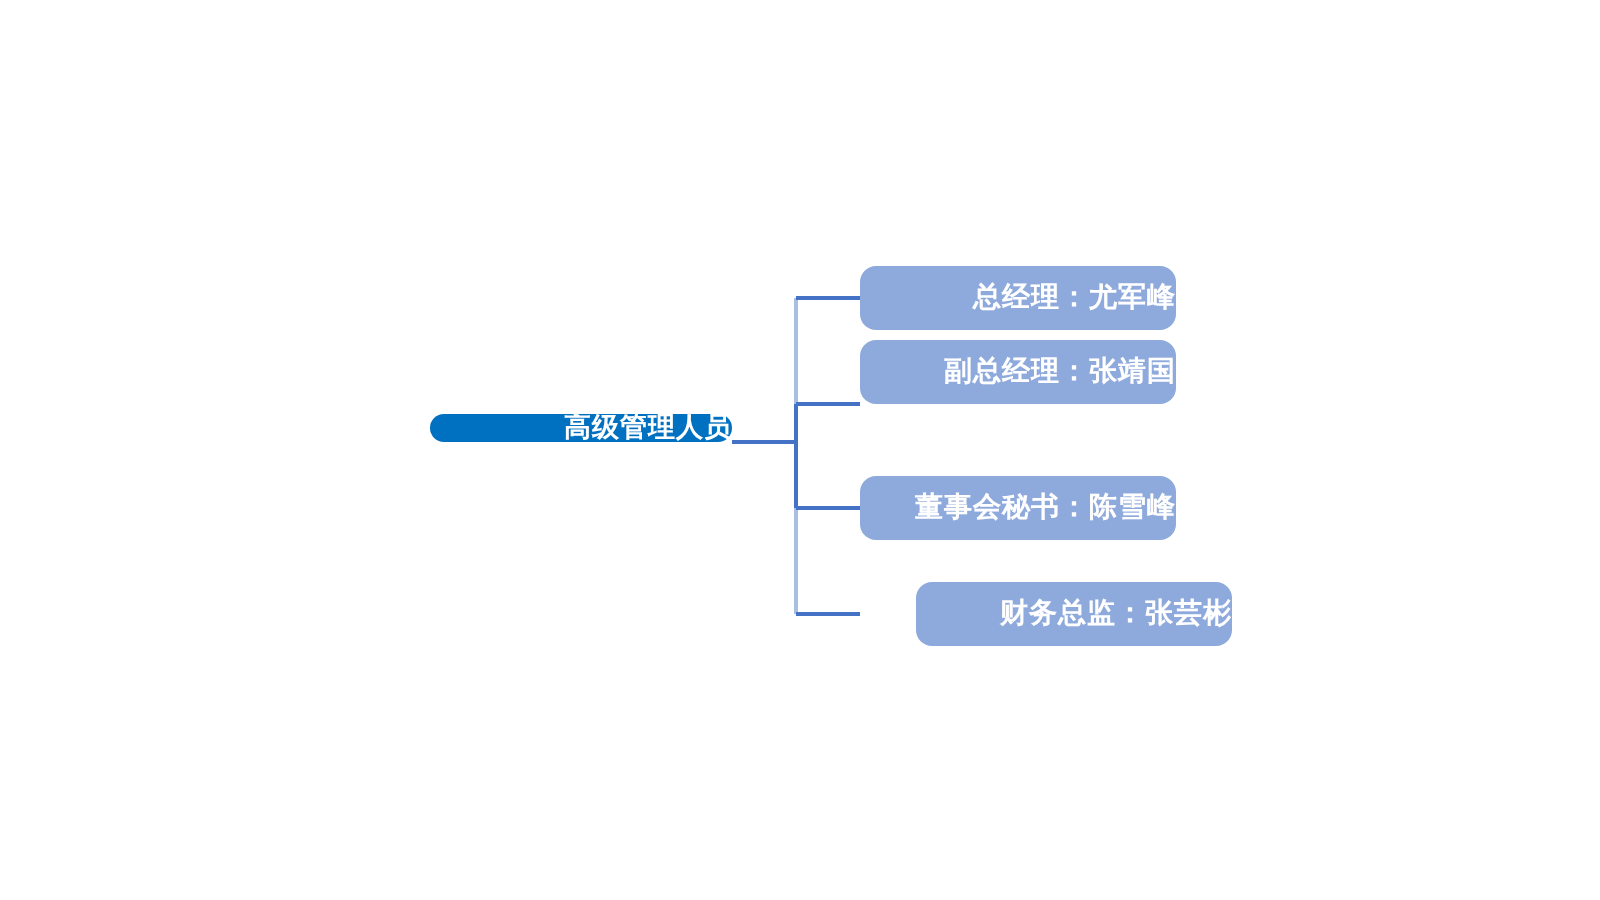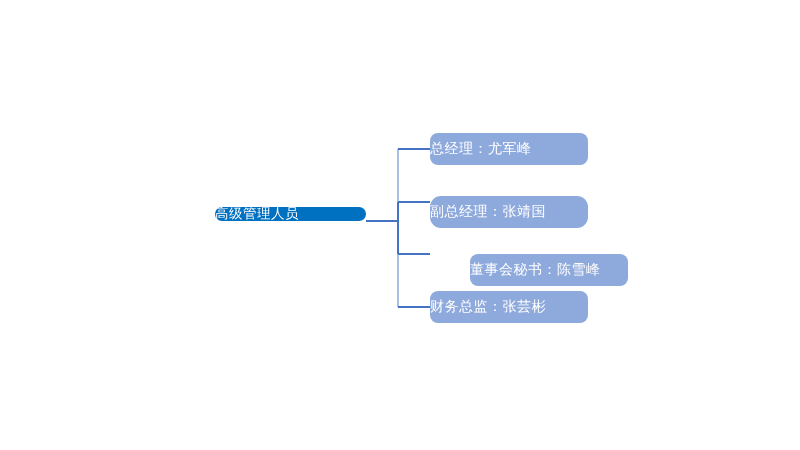--- a/index.html
+++ b/index.html
@@ -35,10 +35,10 @@
     box-sizing: border-box;
     display: flex;
     align-items: center;
-    justify-content: flex-start;
+    justify-content: flex-end;
     border-radius: 7px;
     color: #ffffff;
-    font-weight: normal;
+    font-weight: bold;
     letter-spacing: 0.5px;
     white-space: nowrap;
   }

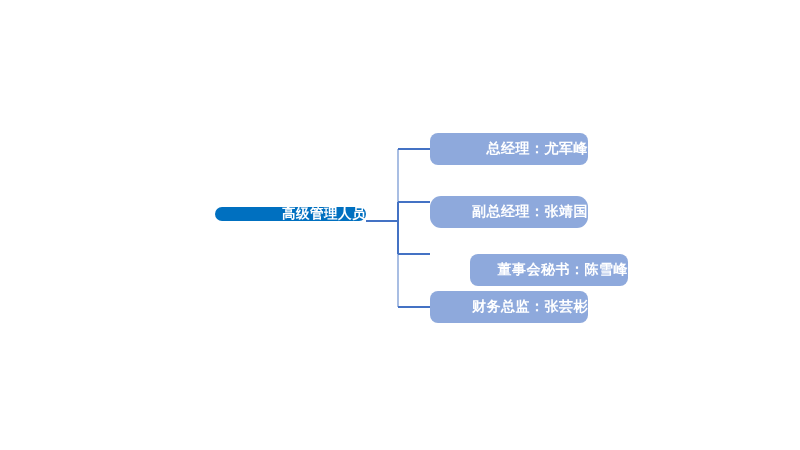--- a/index.html
+++ b/index.html
@@ -63,7 +63,7 @@
   }
 
   .child-1 { top: 133px; }
-  .child-2 { top: 196px; border-radius: 11px; }
+  .child-2 { top: 170px; }
   .child-3 { top: 254px; margin-left: 40px; }
   .child-4 { top: 291px; }
 </style>

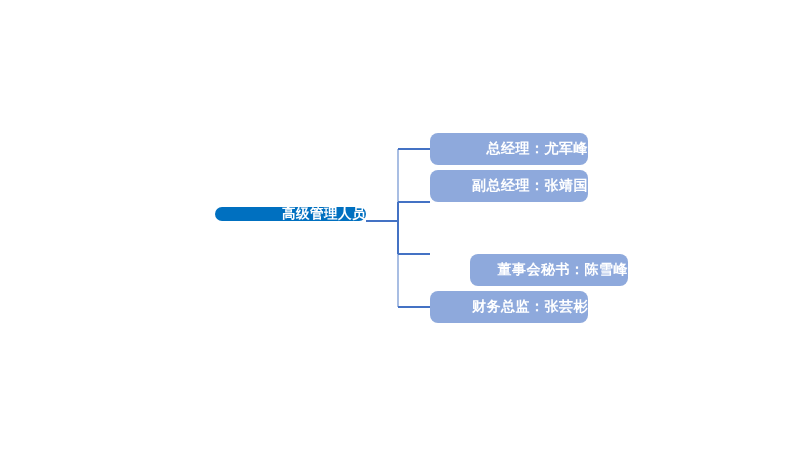--- a/index.html
+++ b/index.html
@@ -64,7 +64,7 @@
 
   .child-1 { top: 133px; }
   .child-2 { top: 170px; }
-  .child-3 { top: 254px; margin-left: 40px; }
+  .child-3 { top: 238px; }
   .child-4 { top: 291px; }
 </style>
 </head>

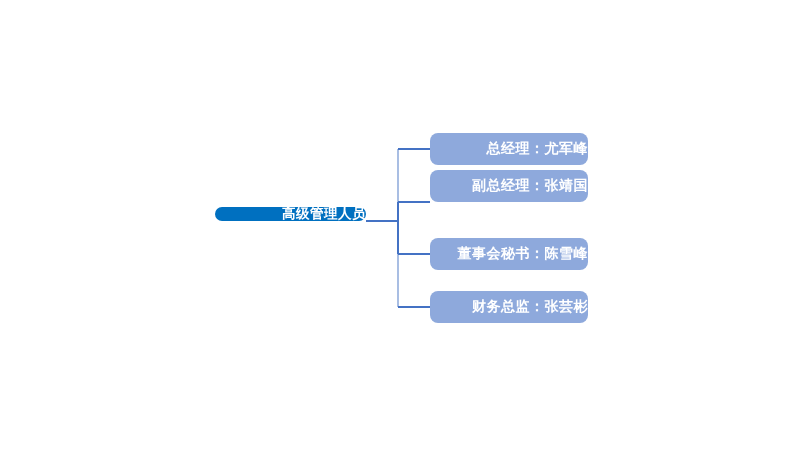--- a/index.html
+++ b/index.html
@@ -65,7 +65,7 @@
   .child-1 { top: 133px; }
   .child-2 { top: 170px; }
   .child-3 { top: 238px; }
-  .child-4 { top: 291px; }
+  .child-4 { top: 291px; margin-left: 28px; }
 </style>
 </head>
 <body>

